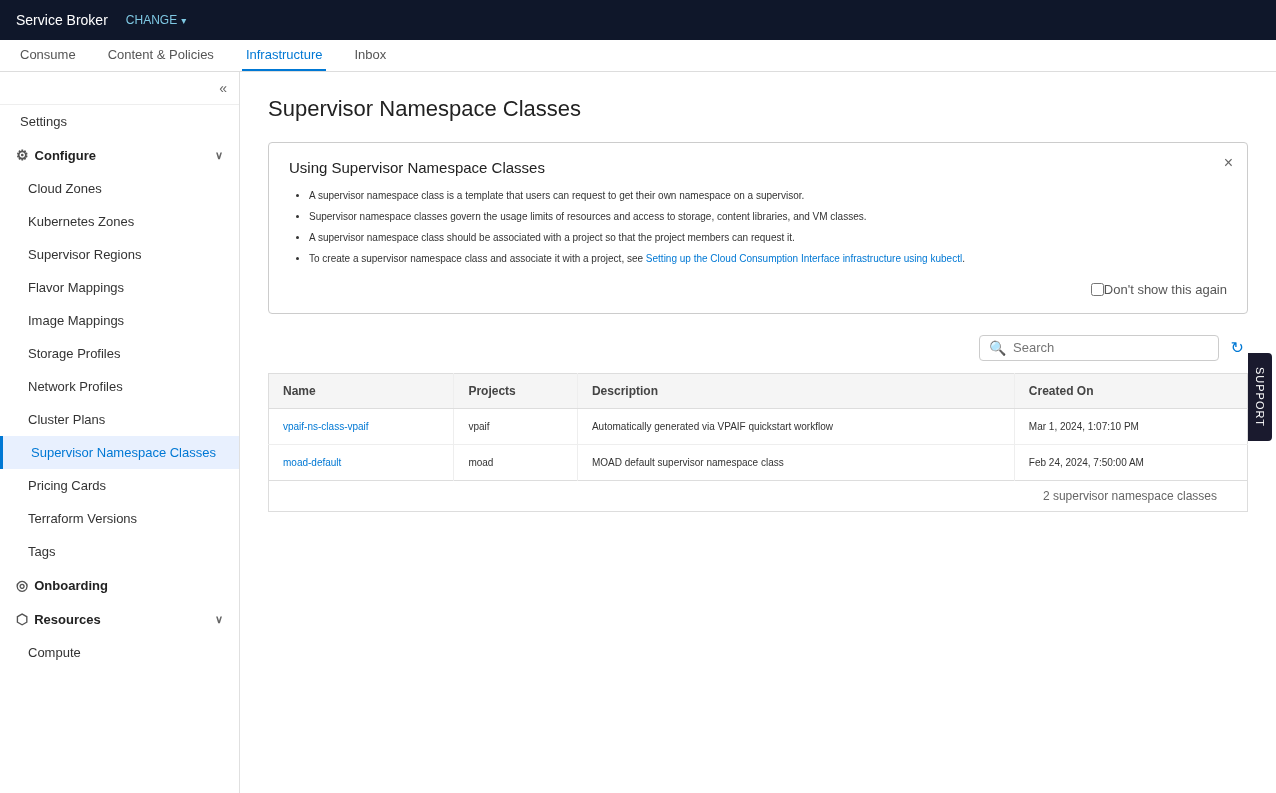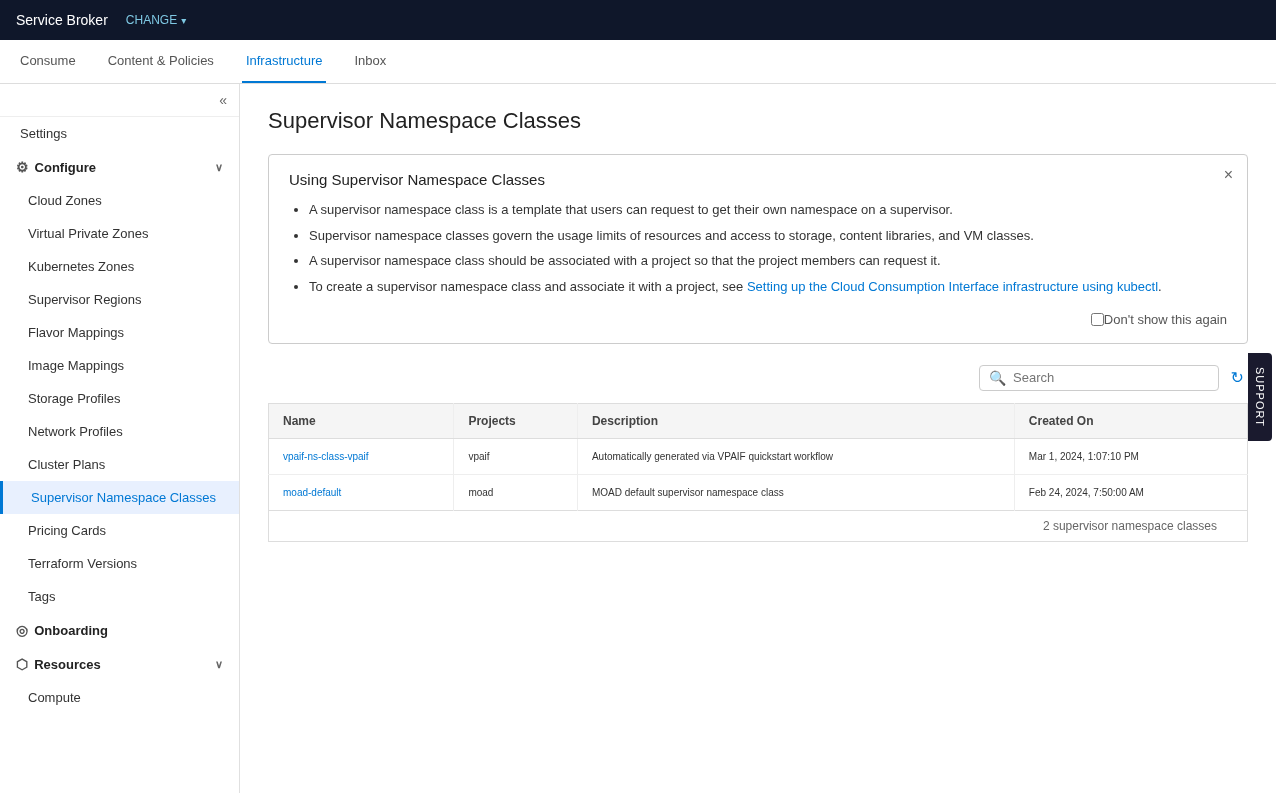--- a/index.html
+++ b/index.html
@@ -12,7 +12,7 @@
     .change-btn .chevron { font-size: 10px; }
 
     
-    .nav-tabs { display: flex; align-items: center; padding: 0 16px; height: 44px; background: #fff; border-bottom: 1px solid #ddd; flex-shrink: 0; gap: 24px; }
+    .nav-tabs { display: flex; align-items: center; padding: 0 16px; height: 32px; background: #fff; border-bottom: 1px solid #ddd; flex-shrink: 0; gap: 24px; }
     .nav-tab { font-size: 13px; color: #555; cursor: pointer; padding: 0 4px; height: 100%; display: flex; align-items: center; border-bottom: 2px solid transparent; text-decoration: none; }
     .nav-tab.active { color: #0078d4; border-bottom: 2px solid #0078d4; font-weight: 500; }
 

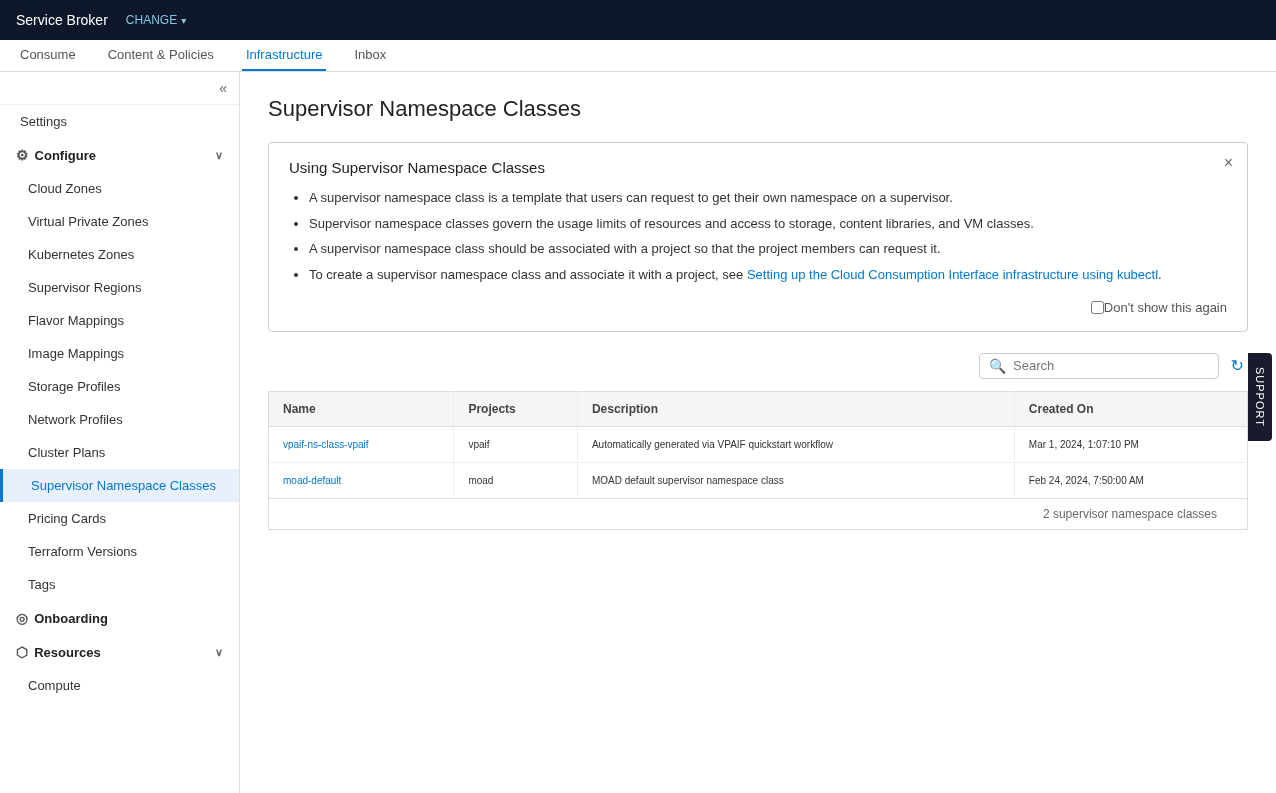--- a/index.html
+++ b/index.html
@@ -40,7 +40,7 @@
     .info-box-title { font-size: 15px; font-weight: 500; margin-bottom: 12px; color: #222; }
     .info-box-close { position: absolute; top: 12px; right: 14px; background: none; border: none; cursor: pointer; font-size: 16px; color: #666; line-height: 1; }
     .info-box ul { list-style: disc; padding-left: 20px; }
-    .info-box ul li { margin-bottom: 6px; color: #333; font-size: 13px; line-height: 1.5; }
+    .info-box ul li { margin-bottom: 6px; color: #333; font-size: 10px; line-height: 1.5; }
     .info-box a { color: #0078d4; text-decoration: none; }
     .info-box-footer { display: flex; justify-content: flex-end; align-items: center; margin-top: 16px; }
     .info-box-footer label { display: flex; align-items: center; font-size: 13px; color: #555; cursor: pointer; }

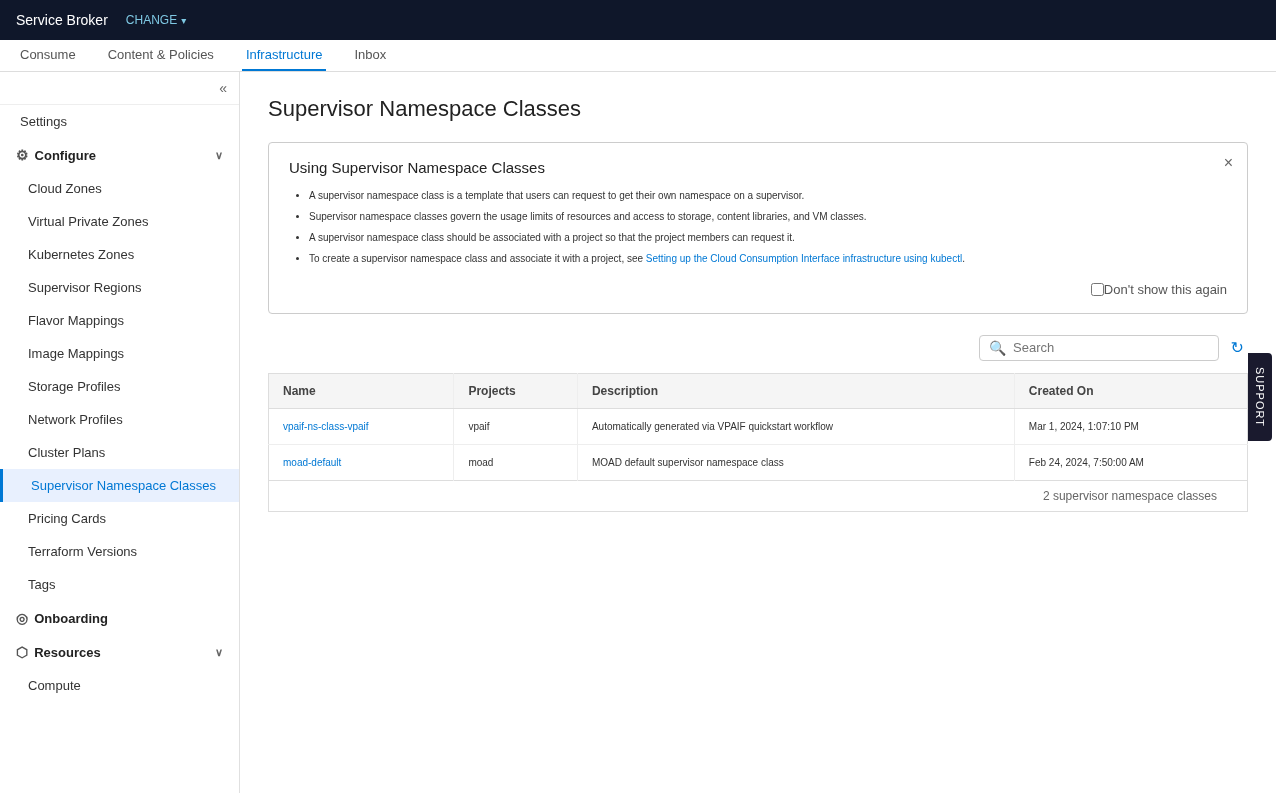--- a/index.html
+++ b/index.html
@@ -105,9 +105,6 @@
     <div class="sidebar-children">
       <div class="sidebar-item">
         <span>Cloud Zones</span>
-      </div>
-      <div class="sidebar-item">
-        <span>Virtual Private Zones</span>
       </div>
       <div class="sidebar-item">
         <span>Kubernetes Zones</span>

